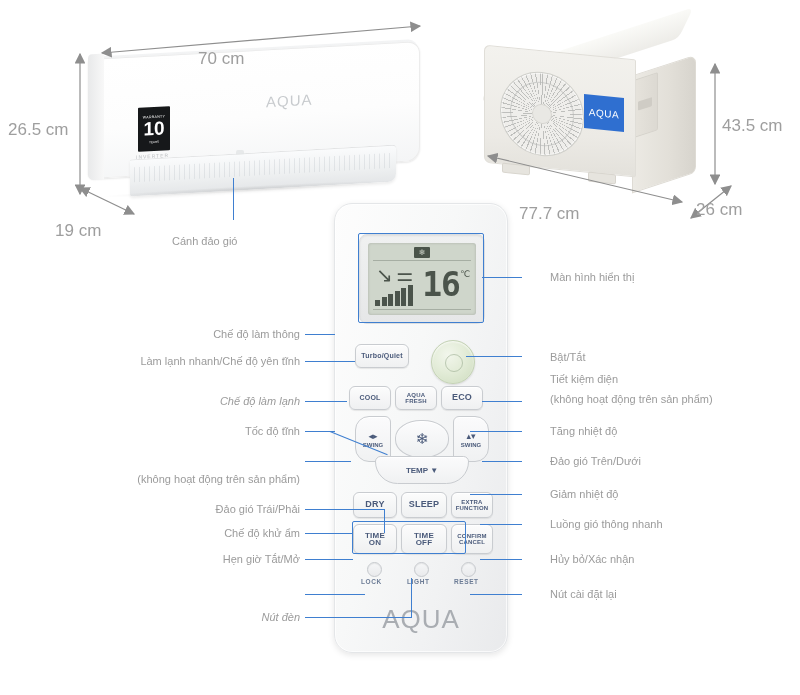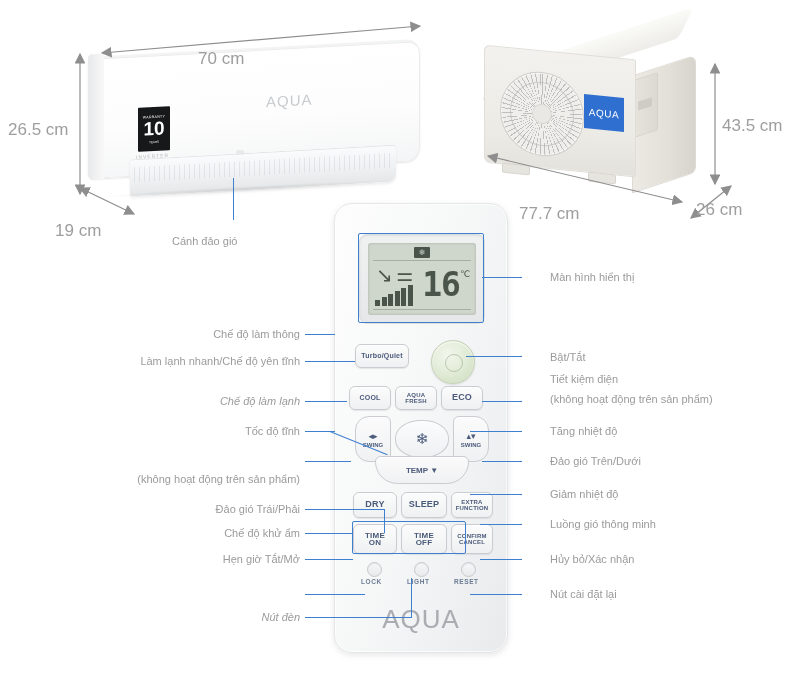--- a/index.html
+++ b/index.html
@@ -494,7 +494,7 @@
   <div class="lbl l" style="left:530px;top:485px;">Giảm nhiệt độ</div>
 
   <div class="leader" style="left:480px;top:524px;width:42px;"></div>
-  <div class="lbl l" style="left:530px;top:515px;">Luồng gió thông minh</div>
+  <div class="lbl l" style="left:530px;top:515px;">Luồng gió thông nhanh</div>
 
   <div class="leader" style="left:480px;top:559px;width:42px;"></div>
   <div class="lbl l" style="left:530px;top:550px;">Hủy bỏ/Xác nhận</div>

